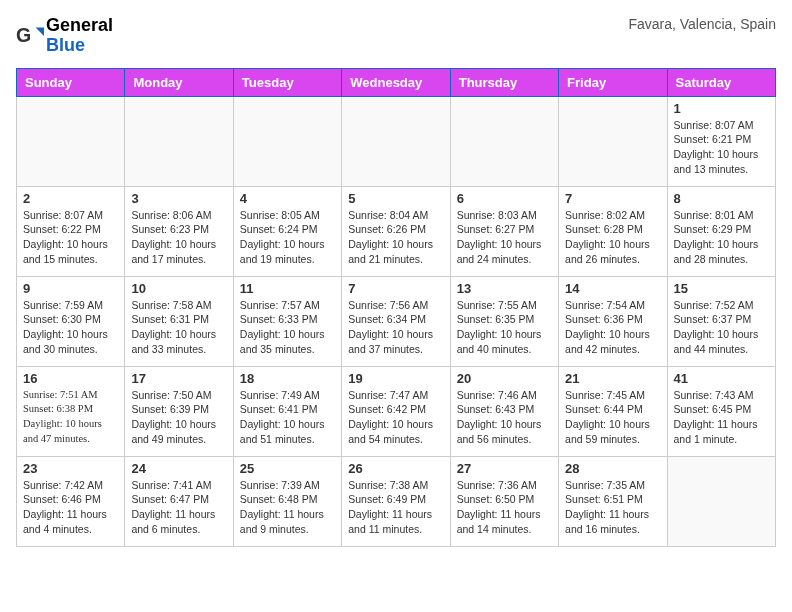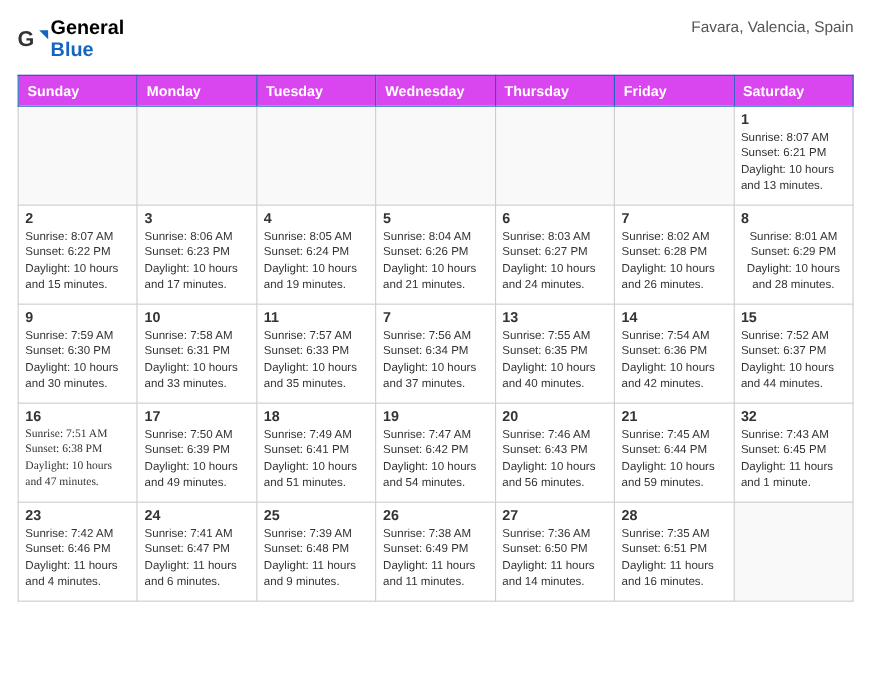--- a/index.html
+++ b/index.html
@@ -181,7 +181,7 @@
         </td>
         <td>
           <div class="day-num">8</div>
-          <div class="day-info" style="white-space: pre-line; text-align: center;">Sunrise: 8:01 AM
+          <div class="day-info" style="white-space: pre-line;">Sunrise: 8:01 AM
 Sunset: 6:29 PM
 Daylight: 10 hours
 and 28 minutes.</div>

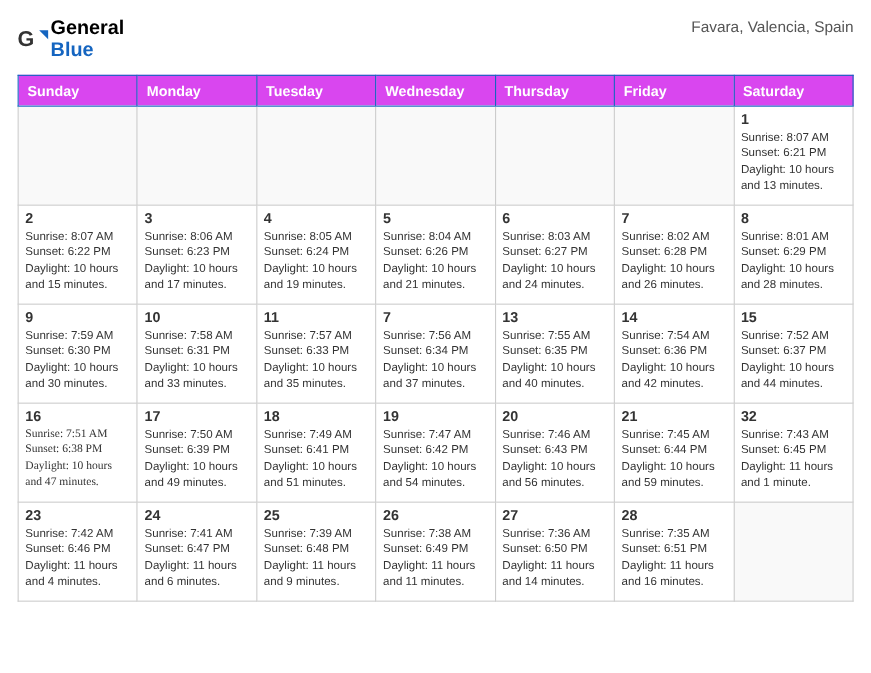--- a/index.html
+++ b/index.html
@@ -282,7 +282,7 @@
 and 59 minutes.</div>
         </td>
         <td>
-          <div class="day-num">32</div>
+          <div class="day-num">41</div>
           <div class="day-info" style="white-space: pre-line;">Sunrise: 7:43 AM
 Sunset: 6:45 PM
 Daylight: 11 hours

